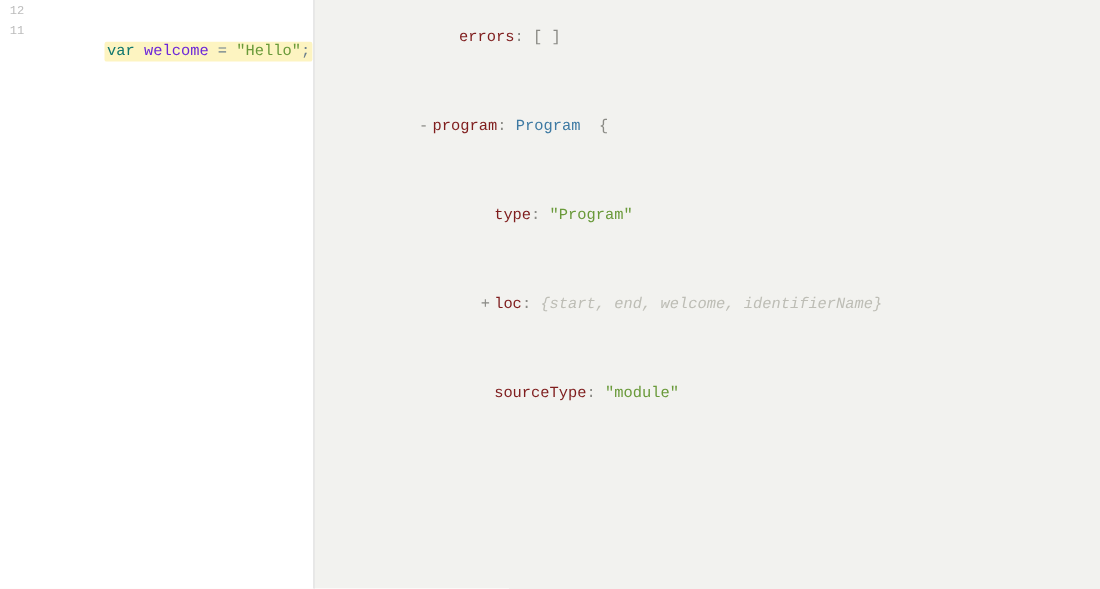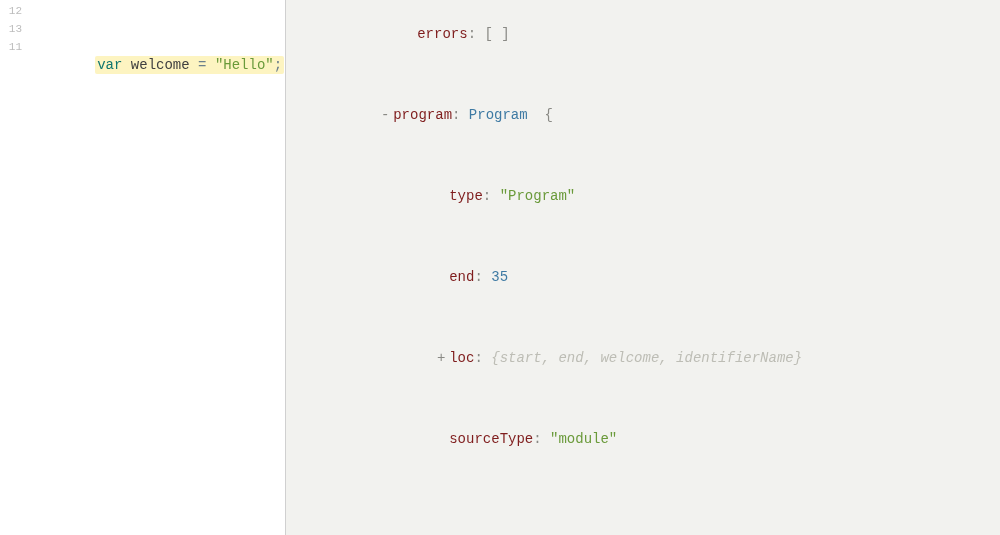--- a/index.html
+++ b/index.html
@@ -102,10 +102,6 @@
       <span class="code-text"></span>
     </div>
     <div class="code-line">
-      <span class="gutter">13</span>
-      <span class="code-text"></span>
-    </div>
-    <div class="code-line">
       <span class="gutter">11</span>
       <span class="code-text">
         <span class="hl"><span class="tk-kw">var</span> <span class="tk-id">welcome</span> <span class="tk-op">=</span> <span class="tk-str">"Hello"</span><span class="tk-pun">;</span></span>

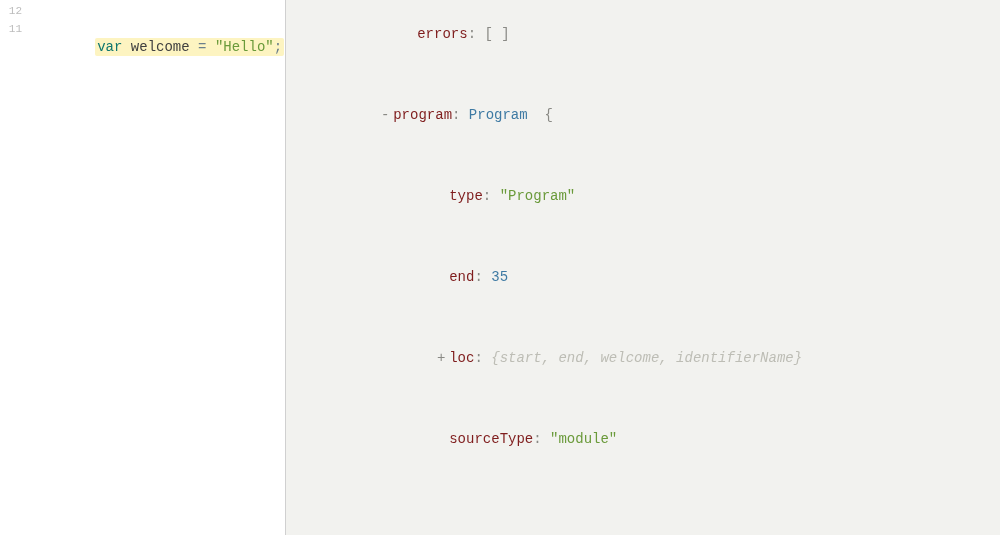--- a/index.html
+++ b/index.html
@@ -50,7 +50,7 @@
     border-radius: 2px;
   }
   .tk-kw  { color: #0f766e; }
-  .tk-id  { color: #404040; }
+  .tk-id  { color: #6d28d9; }
   .tk-op  { color: #6b7f8c; }
   .tk-str { color: #6a9a3a; }
   .tk-pun { color: #6b7f8c; }

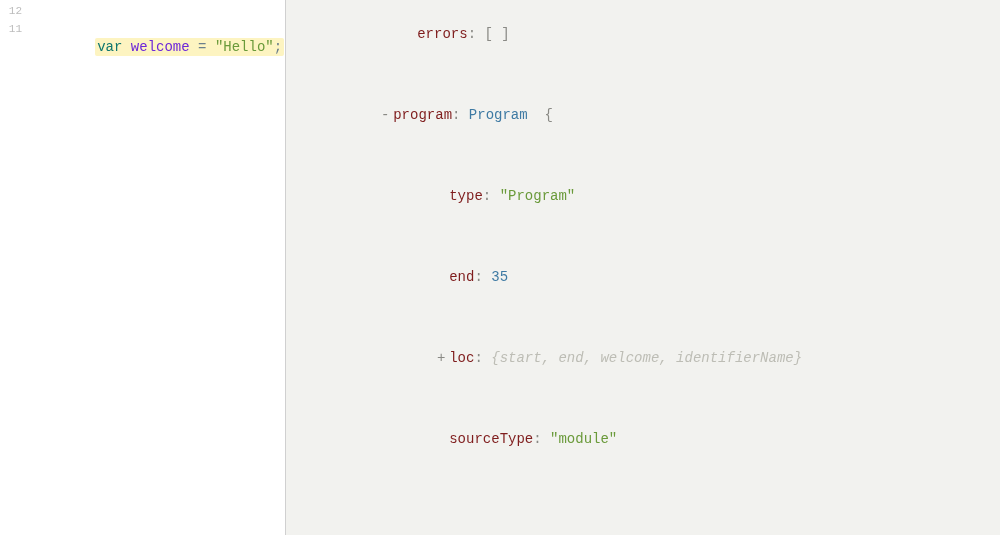--- a/index.html
+++ b/index.html
@@ -125,9 +125,6 @@
       </div>
 
 
-      <div class="ast-line" style="padding-left:96px;">
-        <span class="key">end</span><span class="punct">: </span><span class="value-num">35</span>
-      </div>
 
       <div class="ast-line" style="padding-left:80px;">
         <span class="collapser">+</span><span class="key">loc</span><span class="punct">: </span><span class="faint">{start, end, welcome, identifierName}</span>

